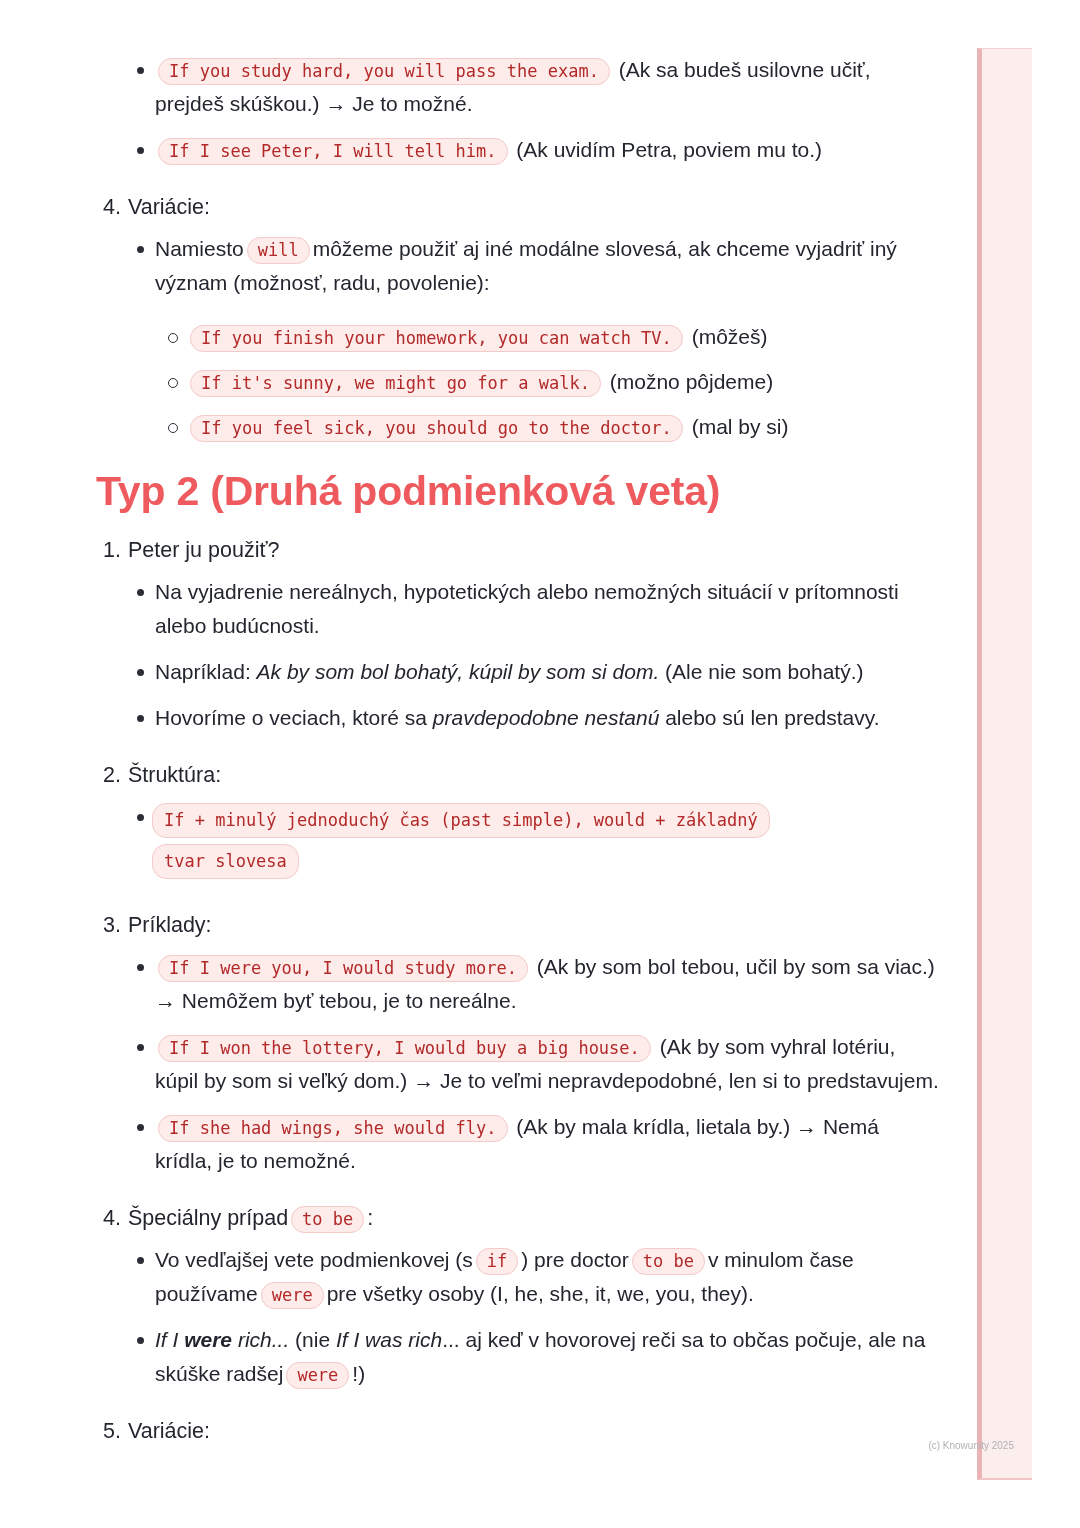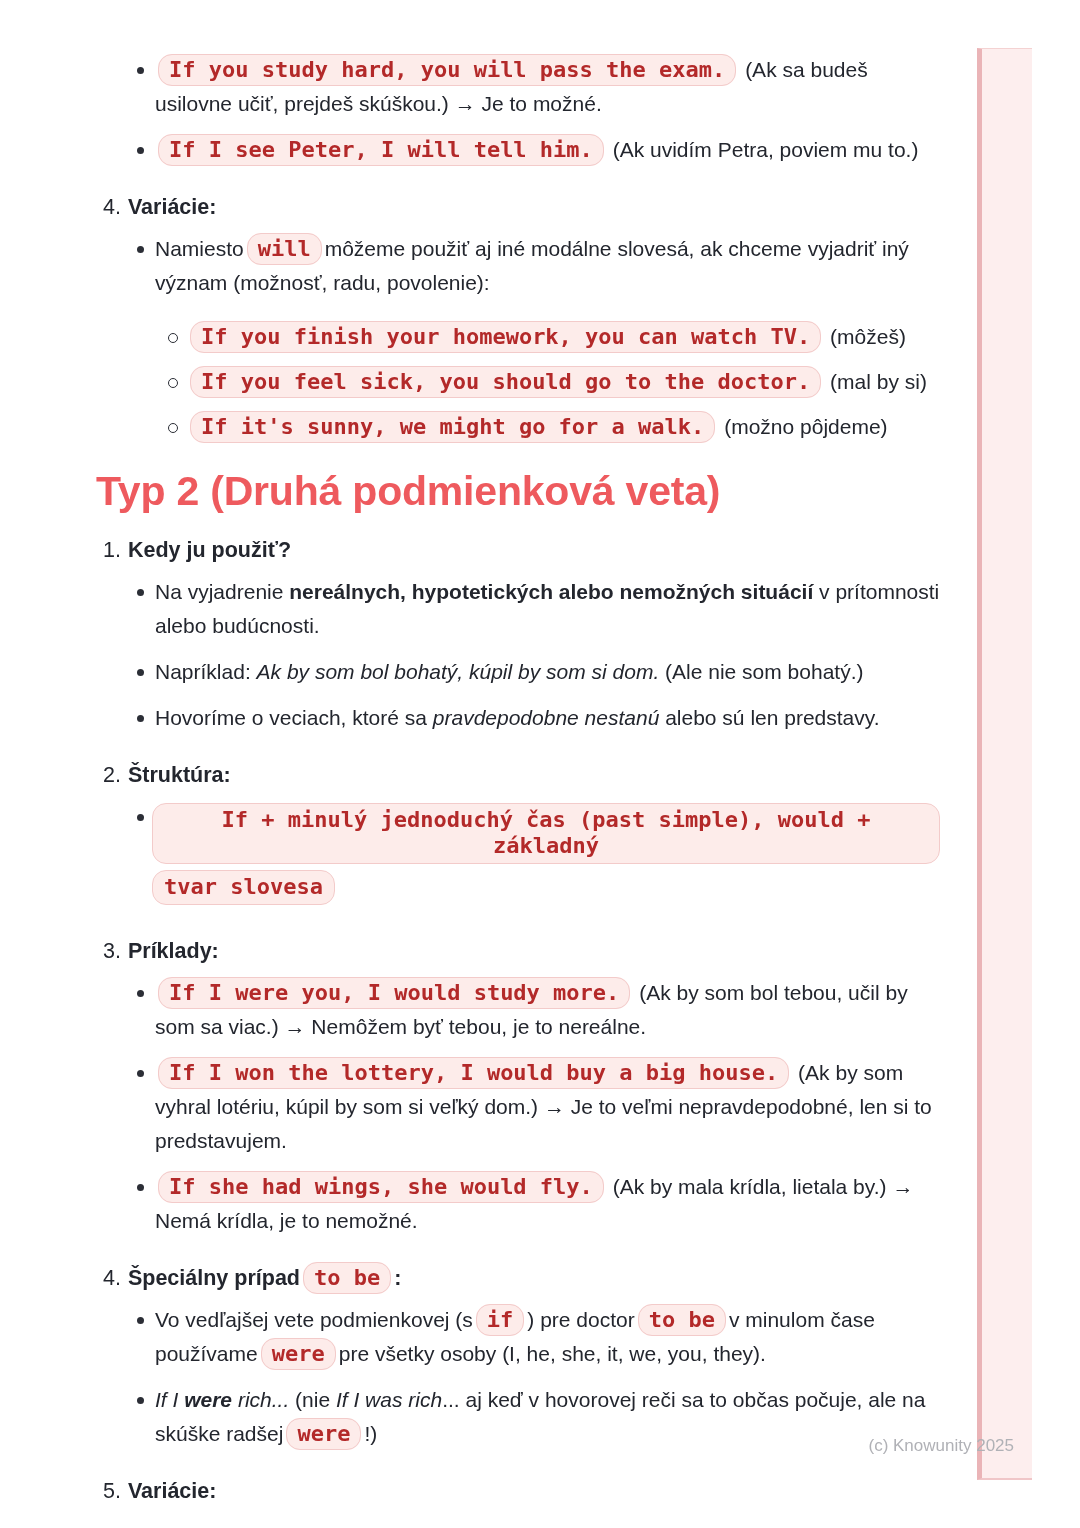--- a/index.html
+++ b/index.html
@@ -57,7 +57,7 @@
   ul.circle > li:last-child { margin-bottom:0; }
   .chip {
     font-family:"DejaVu Sans Mono", monospace;
-    font-weight:700; font-size:22px; line-height:26px;
+    font-weight:400; font-size:17px; line-height:26px;
     color:#b32929; background:#fdecea;
     border:1px solid #f3cbca; border-radius:14px;
     padding:2px 10px 3px; margin:0 3px;

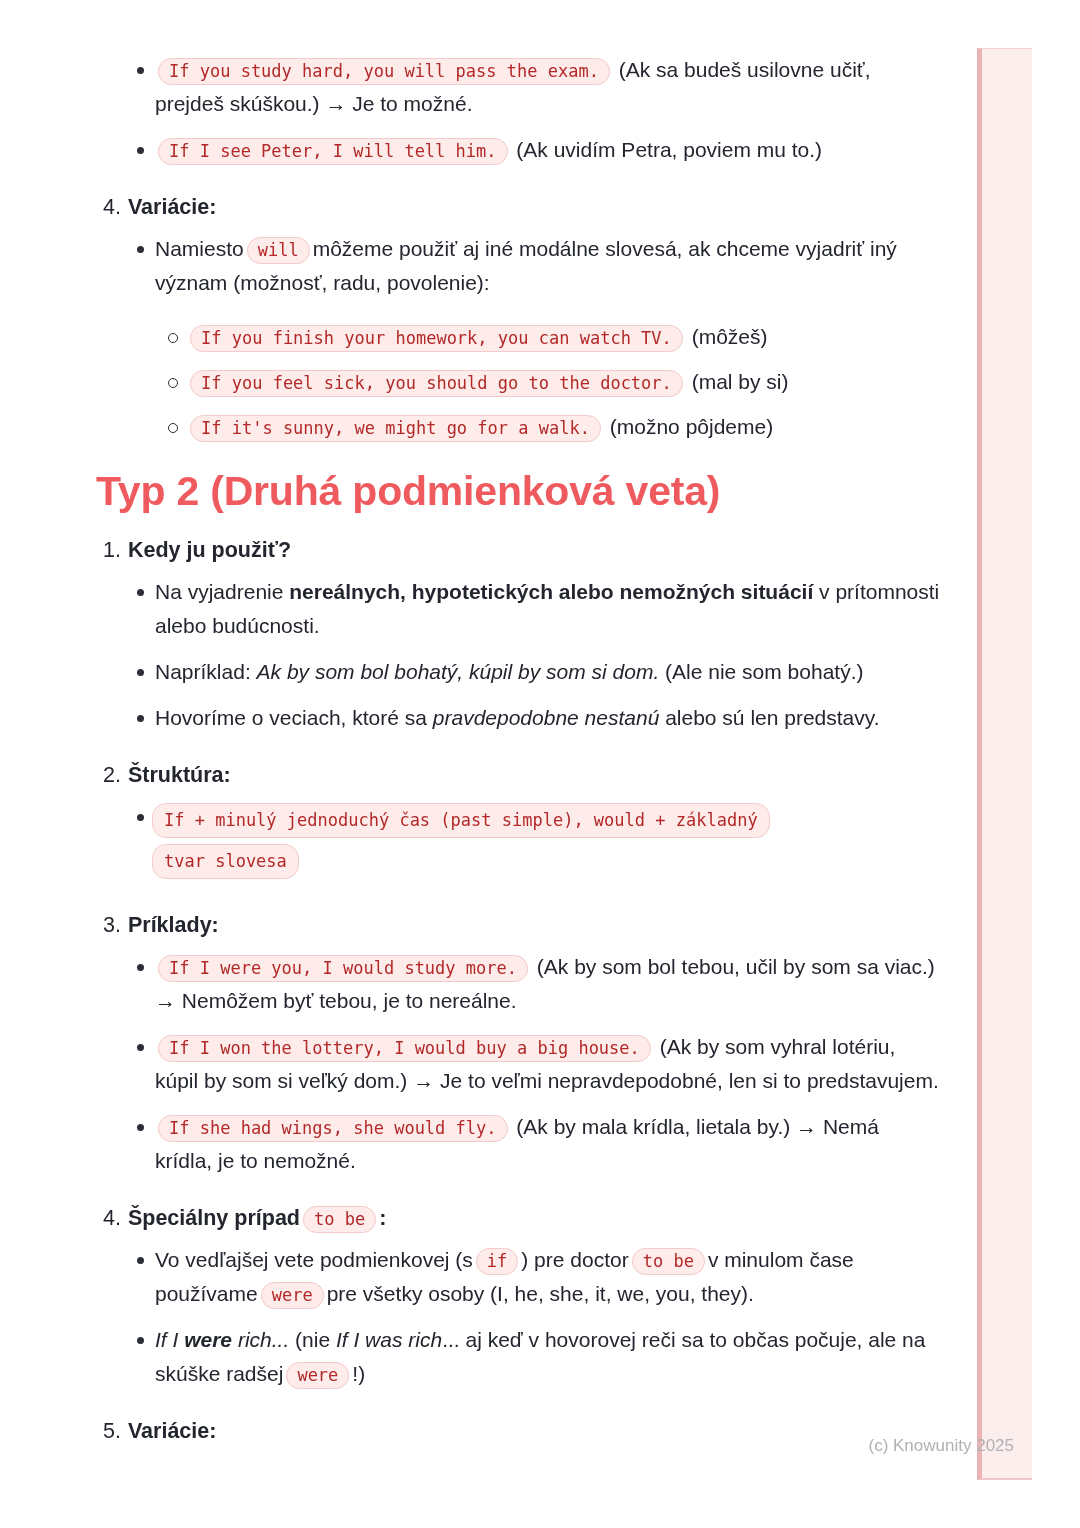--- a/index.html
+++ b/index.html
@@ -68,7 +68,7 @@
     display:table; white-space:normal;
     margin:0 0 6px -3px; padding:3px 11px 4px;
   }
-  .bold { font-weight:700; }
+  .bold { font-weight:400; }
   .italic { font-style:italic; }
   .bolditalic { font-style:italic; font-weight:700; }
 </style>

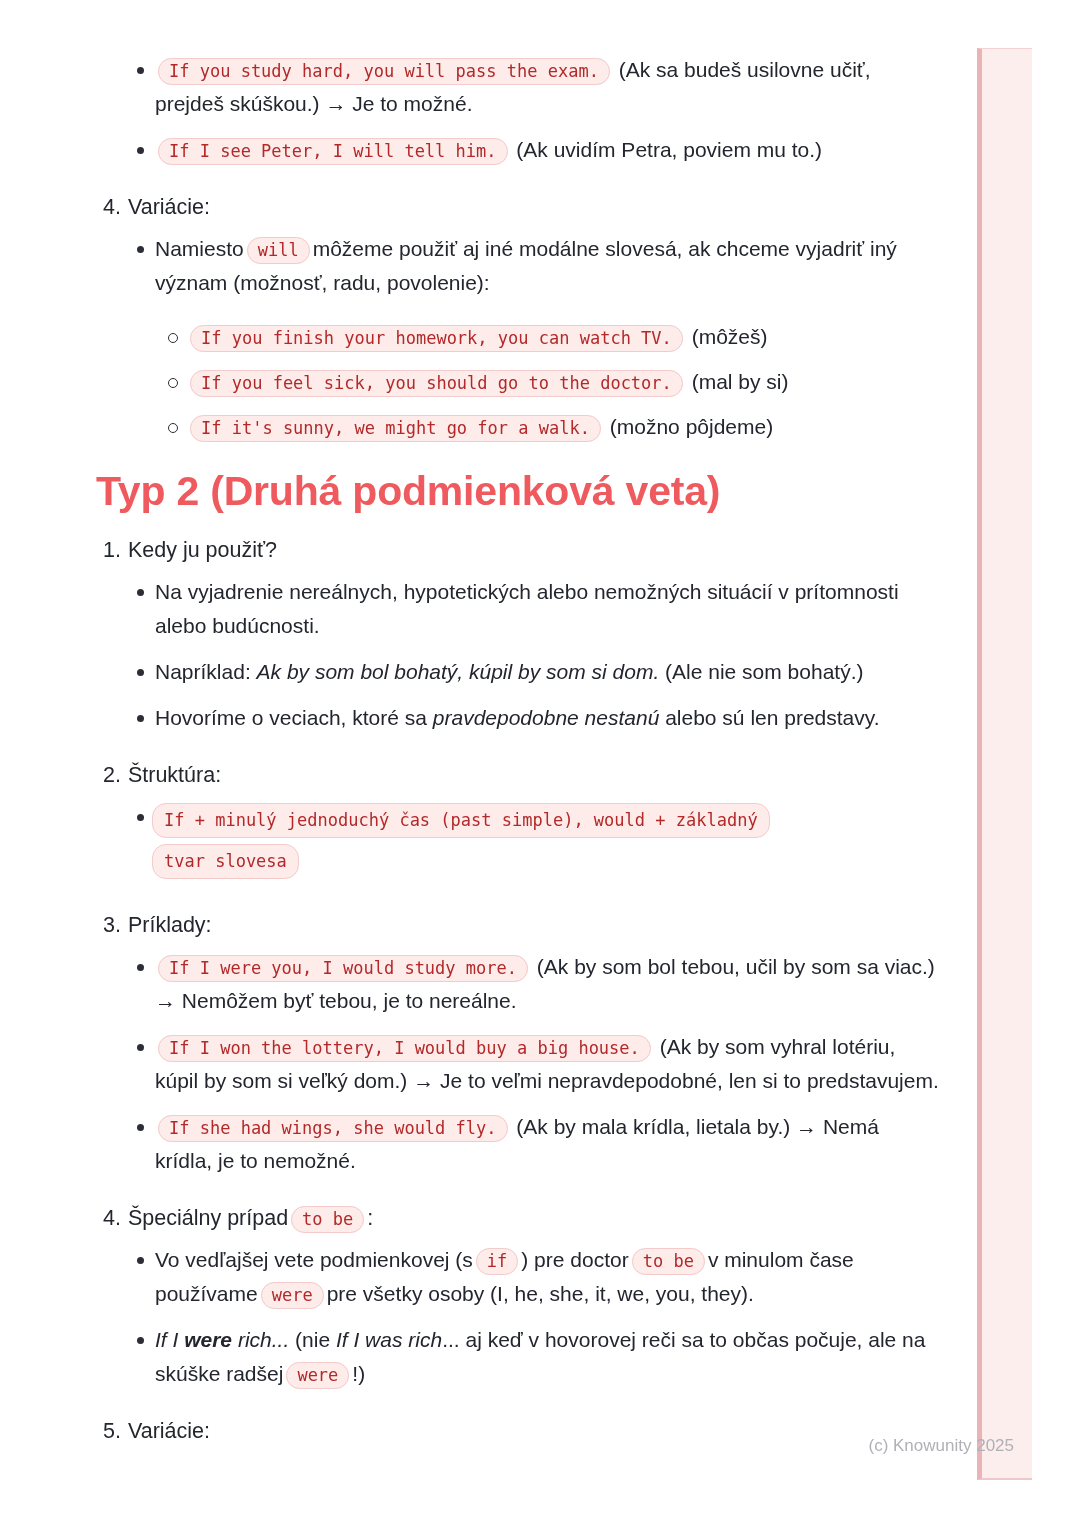--- a/index.html
+++ b/index.html
@@ -99,11 +99,11 @@
             </li>
             <li>
               <span class="marker ring"></span>
-              <div class="li-body"><span class="chip">If you feel sick, you should go to the doctor.</span><span class=""> (mal by si)</span></div>
+              <div class="li-body"><span class="chip">If it's sunny, we might go for a walk.</span><span class=""> (možno pôjdeme)</span></div>
             </li>
             <li>
               <span class="marker ring"></span>
-              <div class="li-body"><span class="chip">If it's sunny, we might go for a walk.</span><span class=""> (možno pôjdeme)</span></div>
+              <div class="li-body"><span class="chip">If you feel sick, you should go to the doctor.</span><span class=""> (mal by si)</span></div>
             </li>
           </ul></div>
       </li>

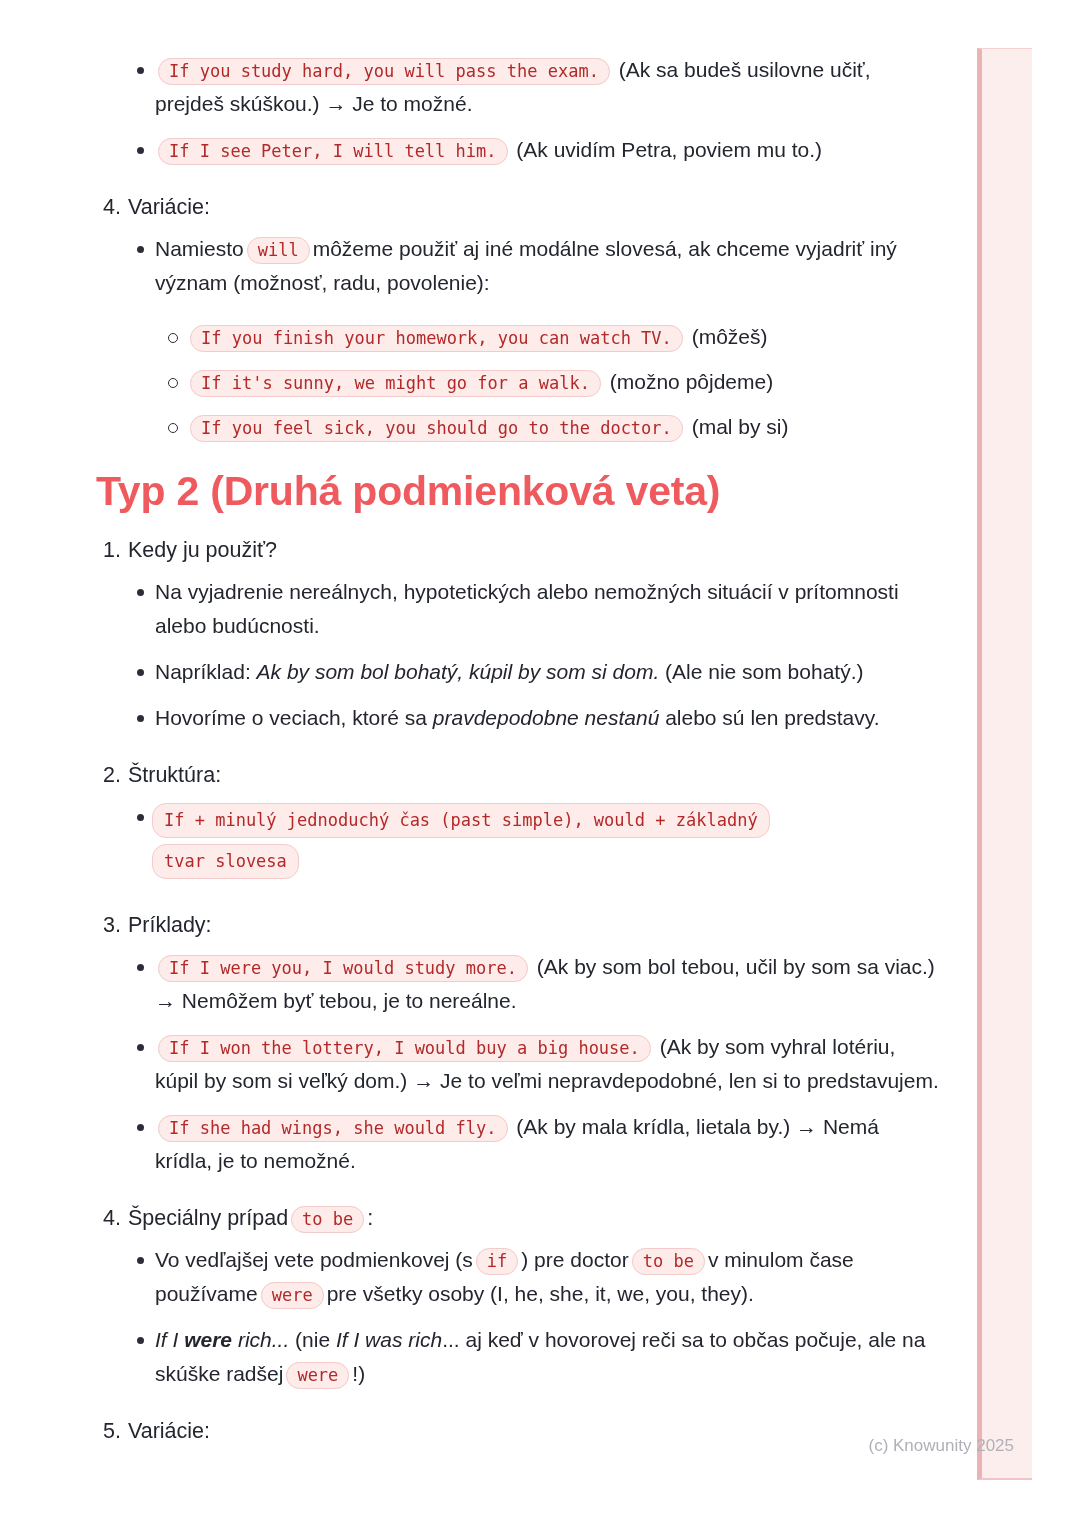--- a/index.html
+++ b/index.html
@@ -109,7 +109,7 @@
       </li>
     </ul>
     <h1>Typ 2 (Druhá podmienková veta)</h1>
-    <div class="section-head"><span class="num">1.</span><span class="head-title"><span class="bold">Kedy ju použiť?</span></span></div>
+    <div class="section-head"><span class="num">1.</span><span class="head-title"><span class="bold">Peter ju použiť?</span></span></div>
     <ul class="disc">
       <li>
         <span class="marker dot"></span>

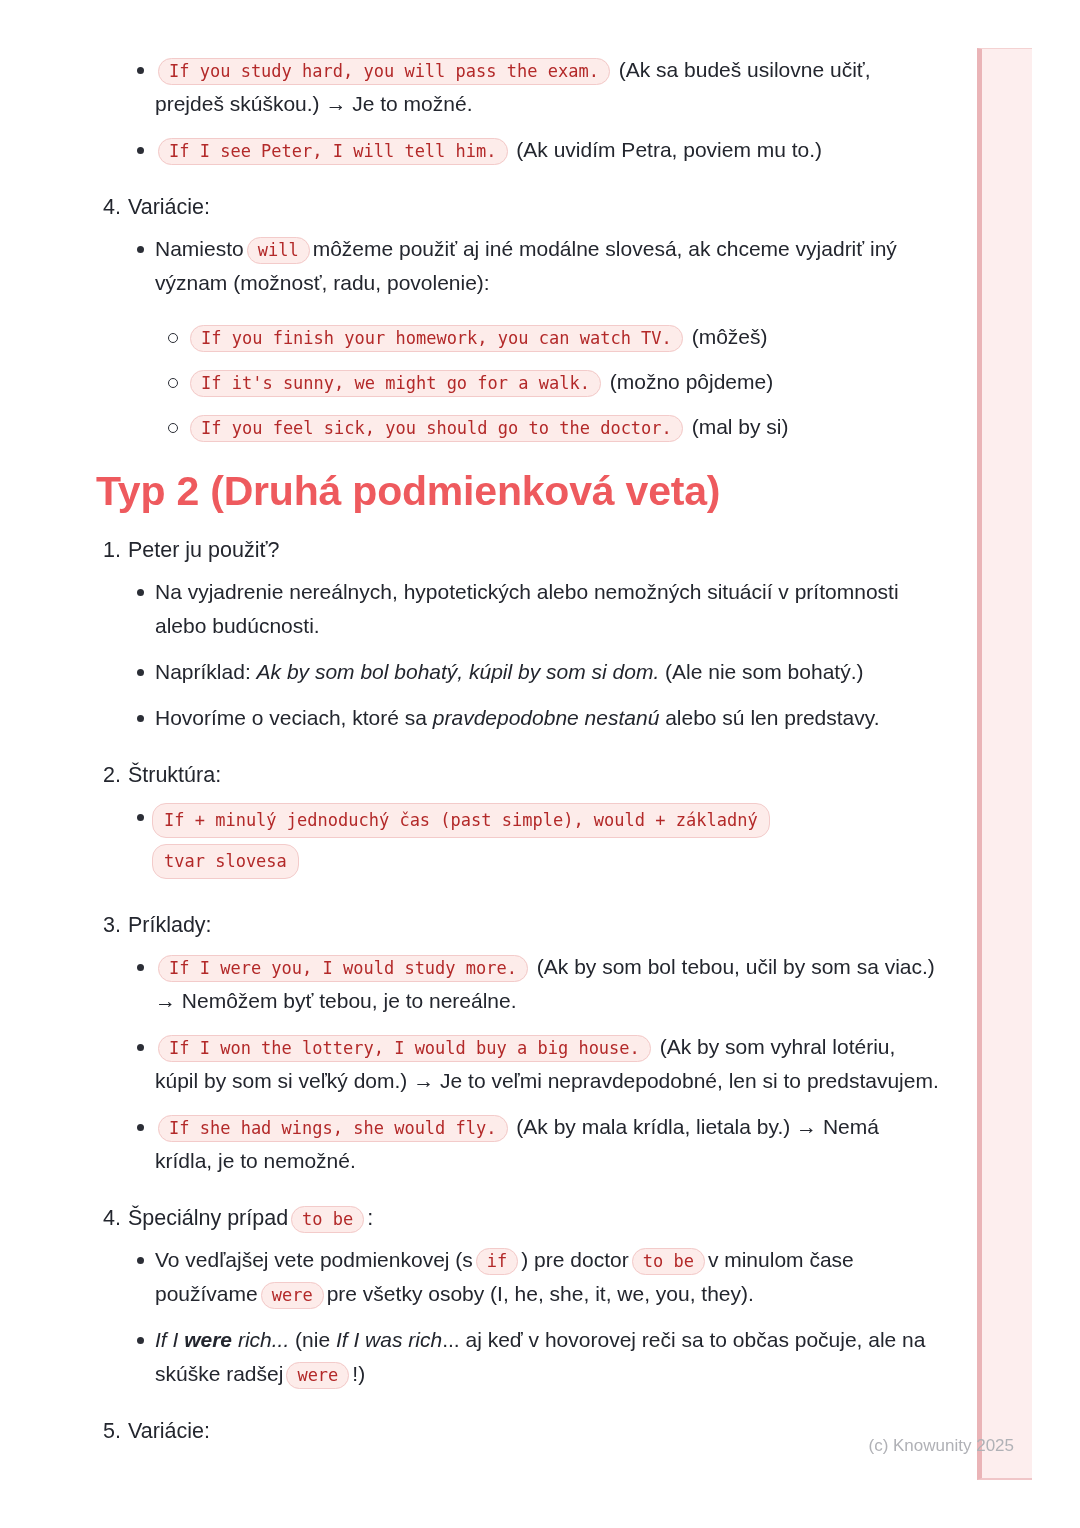--- a/index.html
+++ b/index.html
@@ -21,7 +21,7 @@
   }
   .footer {
     position:absolute; top:1437px; right:66px;
-    font-size:17px; line-height:18px;
+    font-size:10px; line-height:18px;
     color:#b0b1b6; z-index:5;
   }
   #content {

